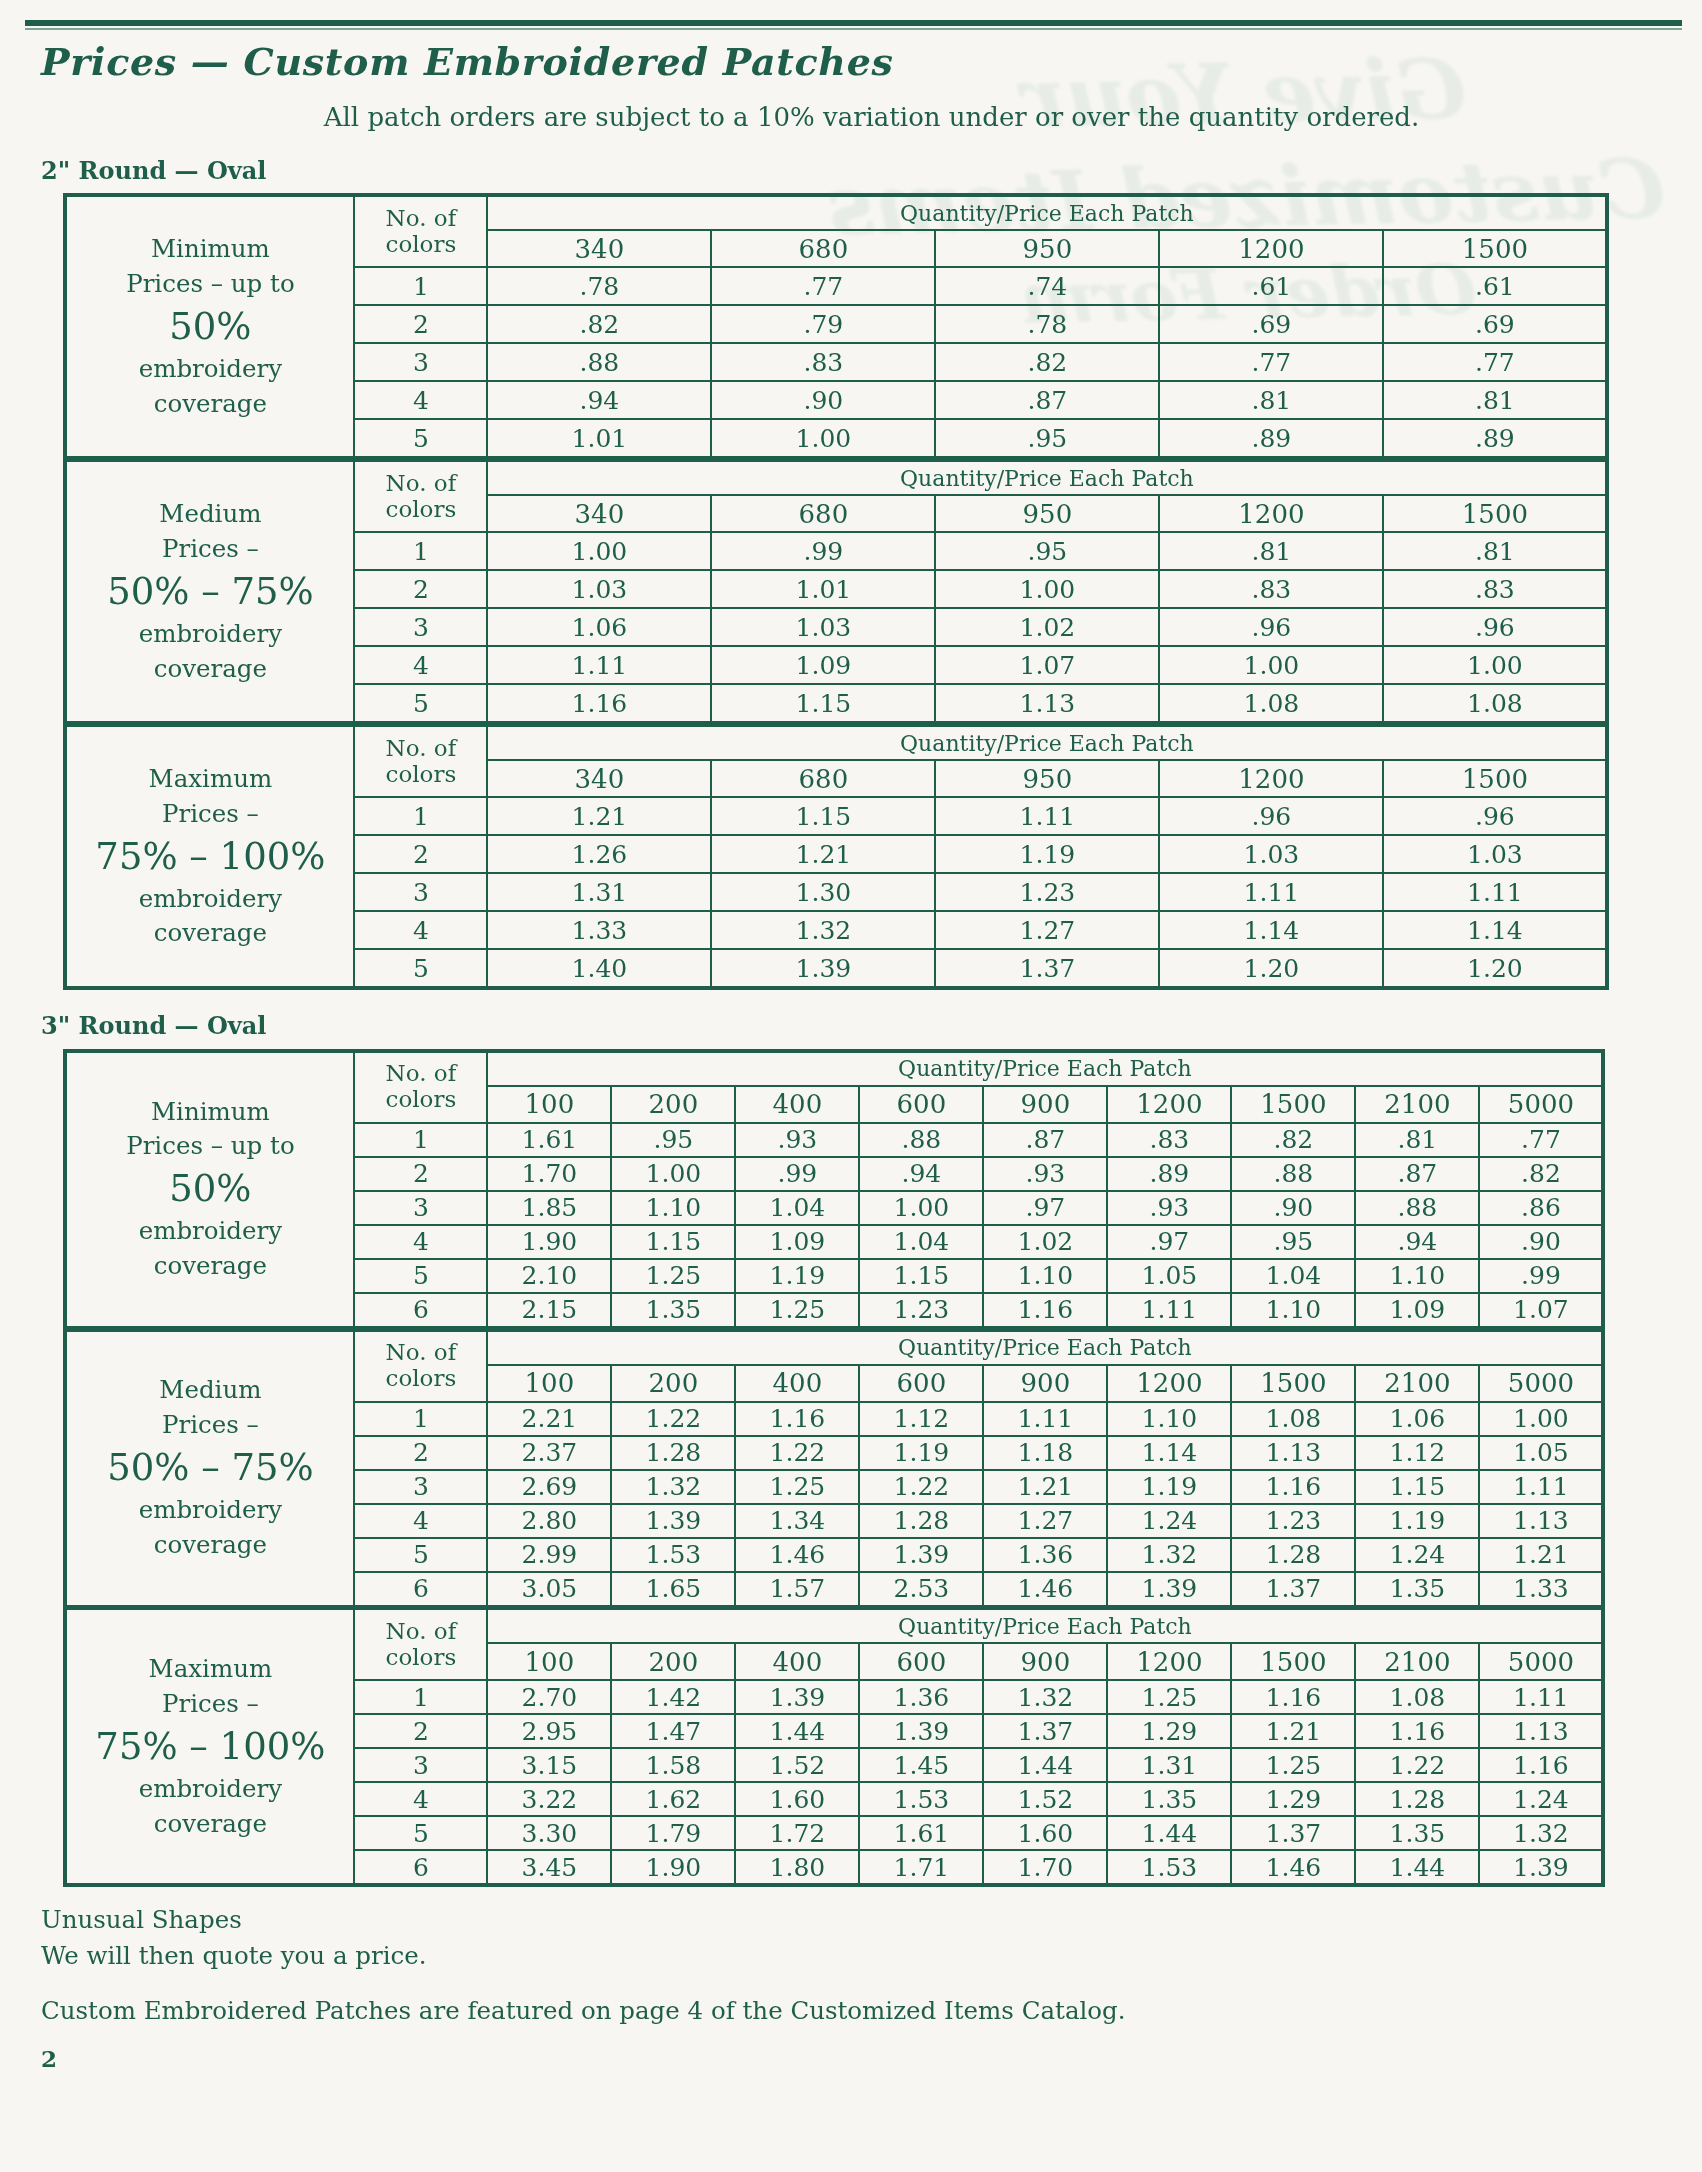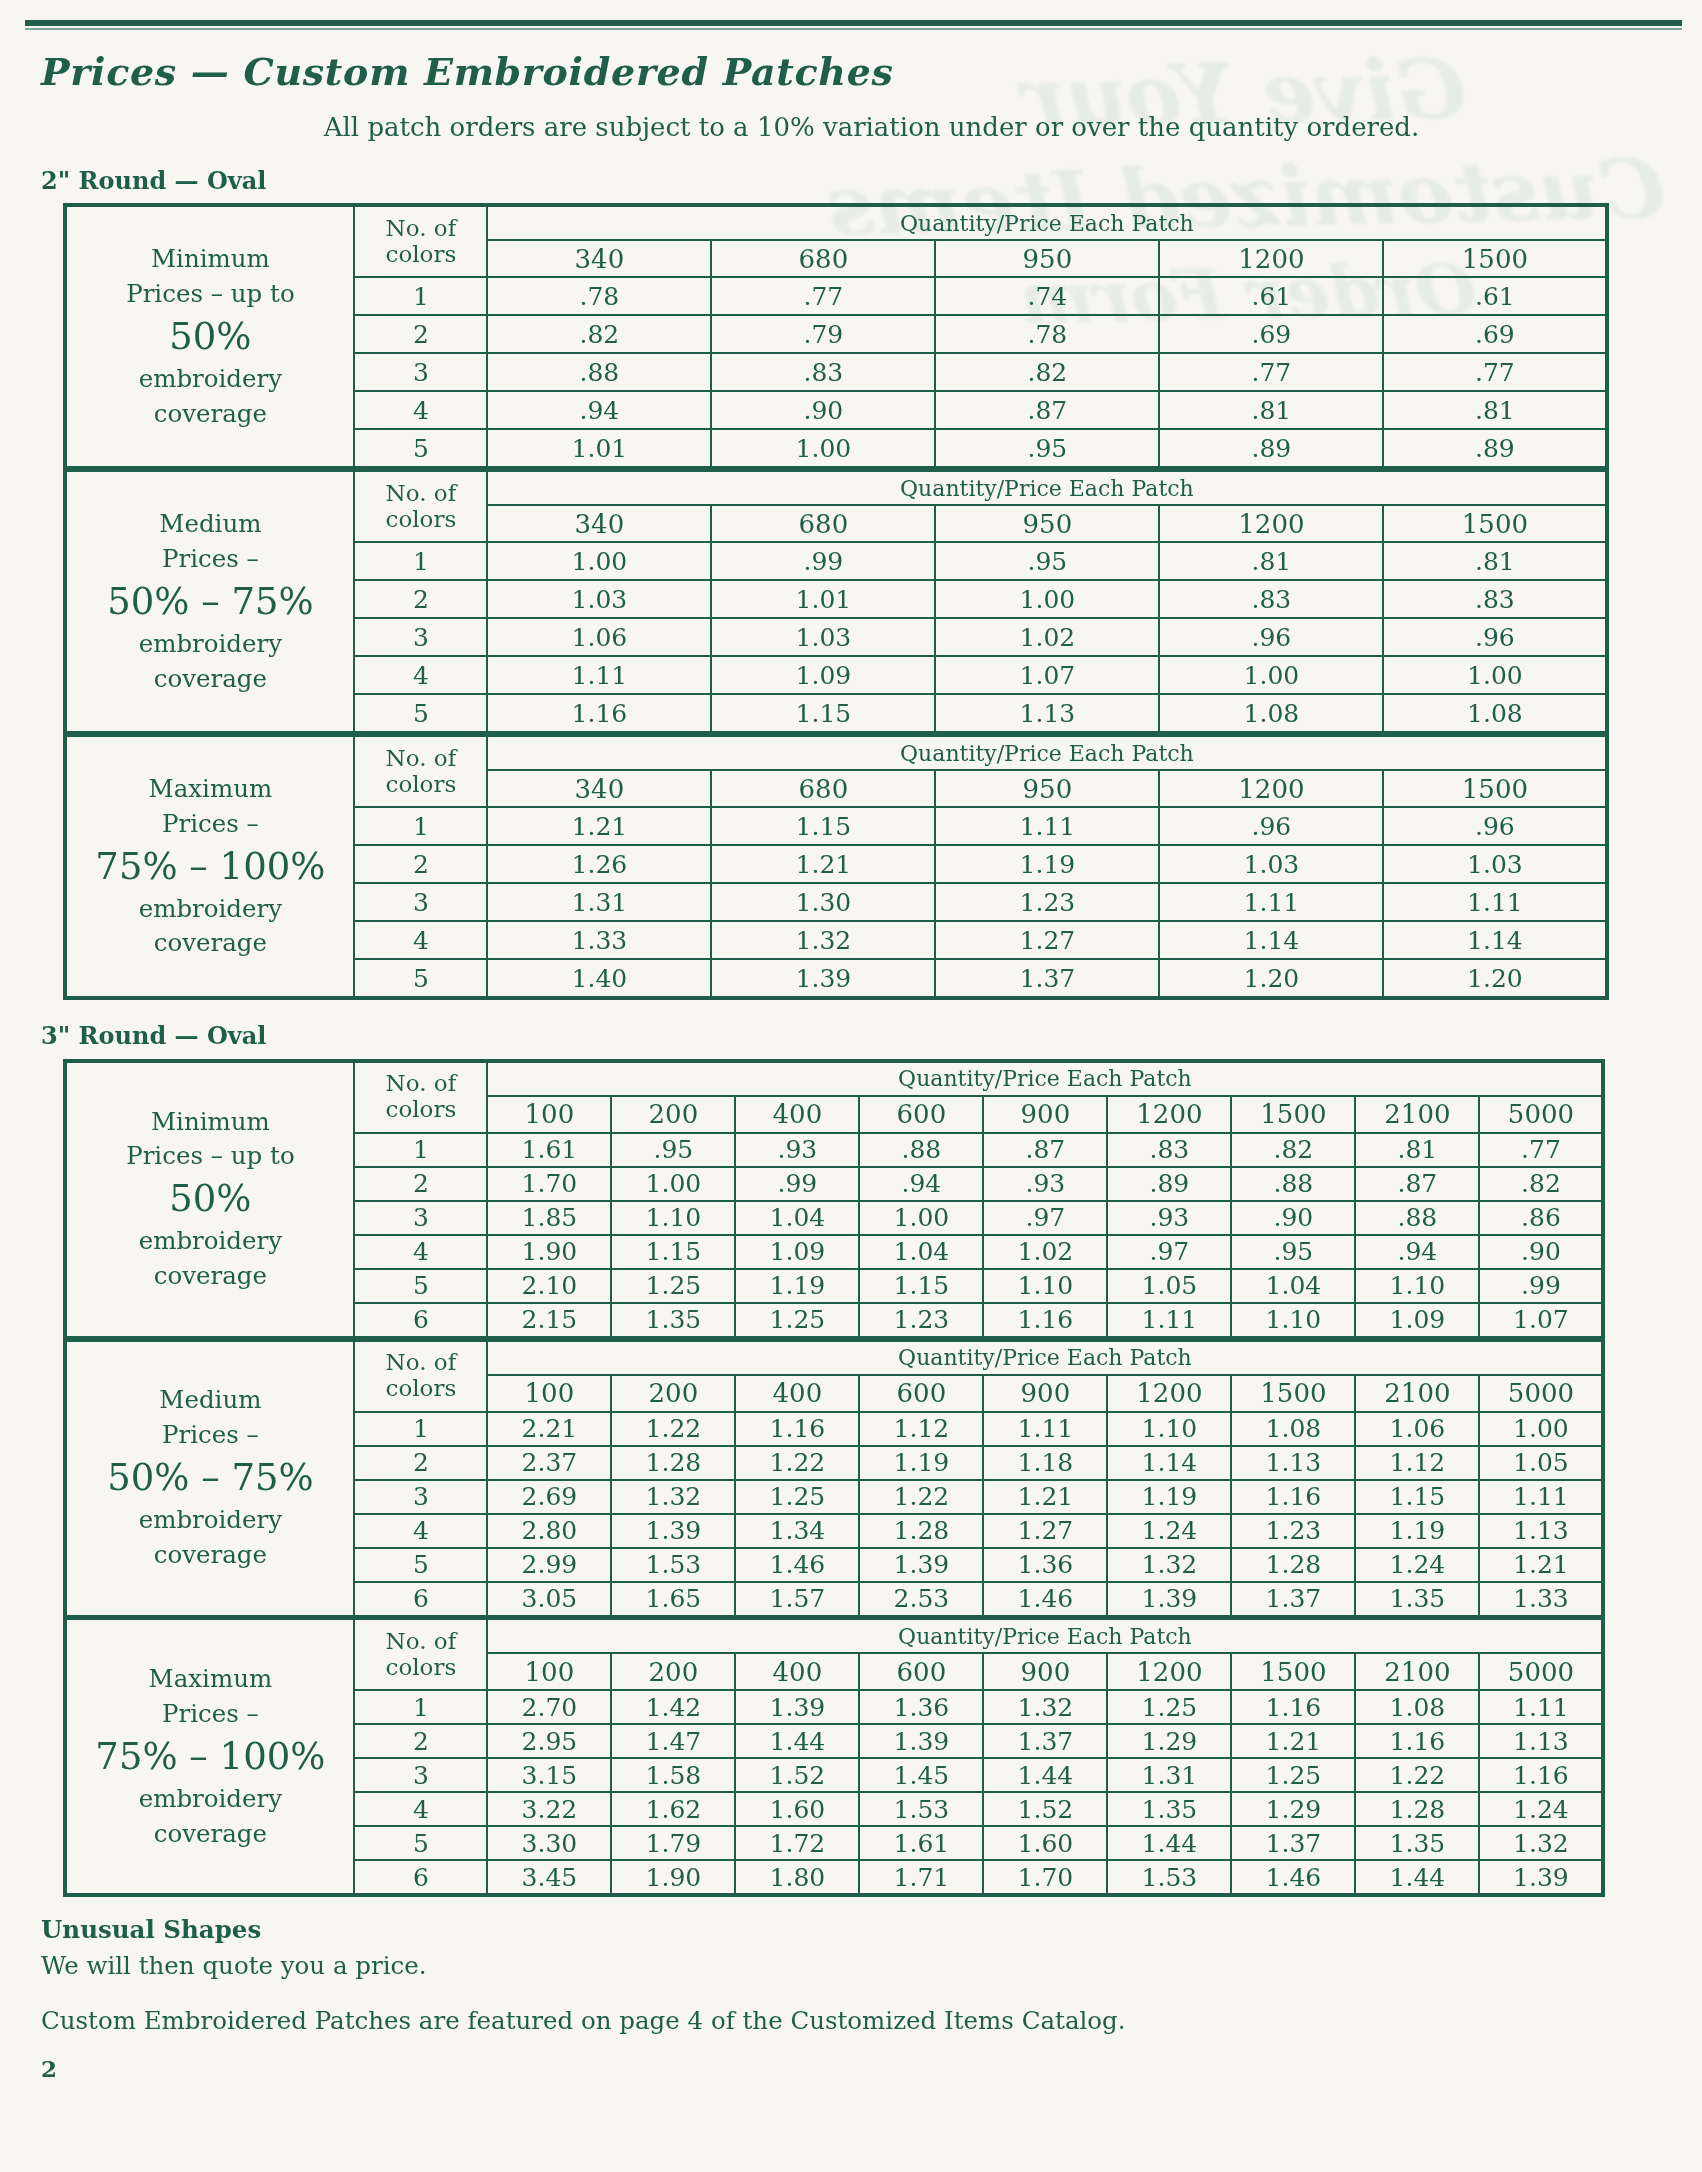--- a/index.html
+++ b/index.html
@@ -30,7 +30,7 @@
   }
   .ghost .g1,.ghost .g2 { font-size:83px; }
   .ghost .g3 { font-size:70px; }
-  .content { position:relative; z-index:1; padding:49px 0 0 41px; }
+  .content { position:relative; z-index:1; padding:39px 0 0 41px; }
   .title {
     font-size:38px; font-weight:bold; font-style:italic;
     letter-spacing:0.7px; margin:0 0 18px 0;

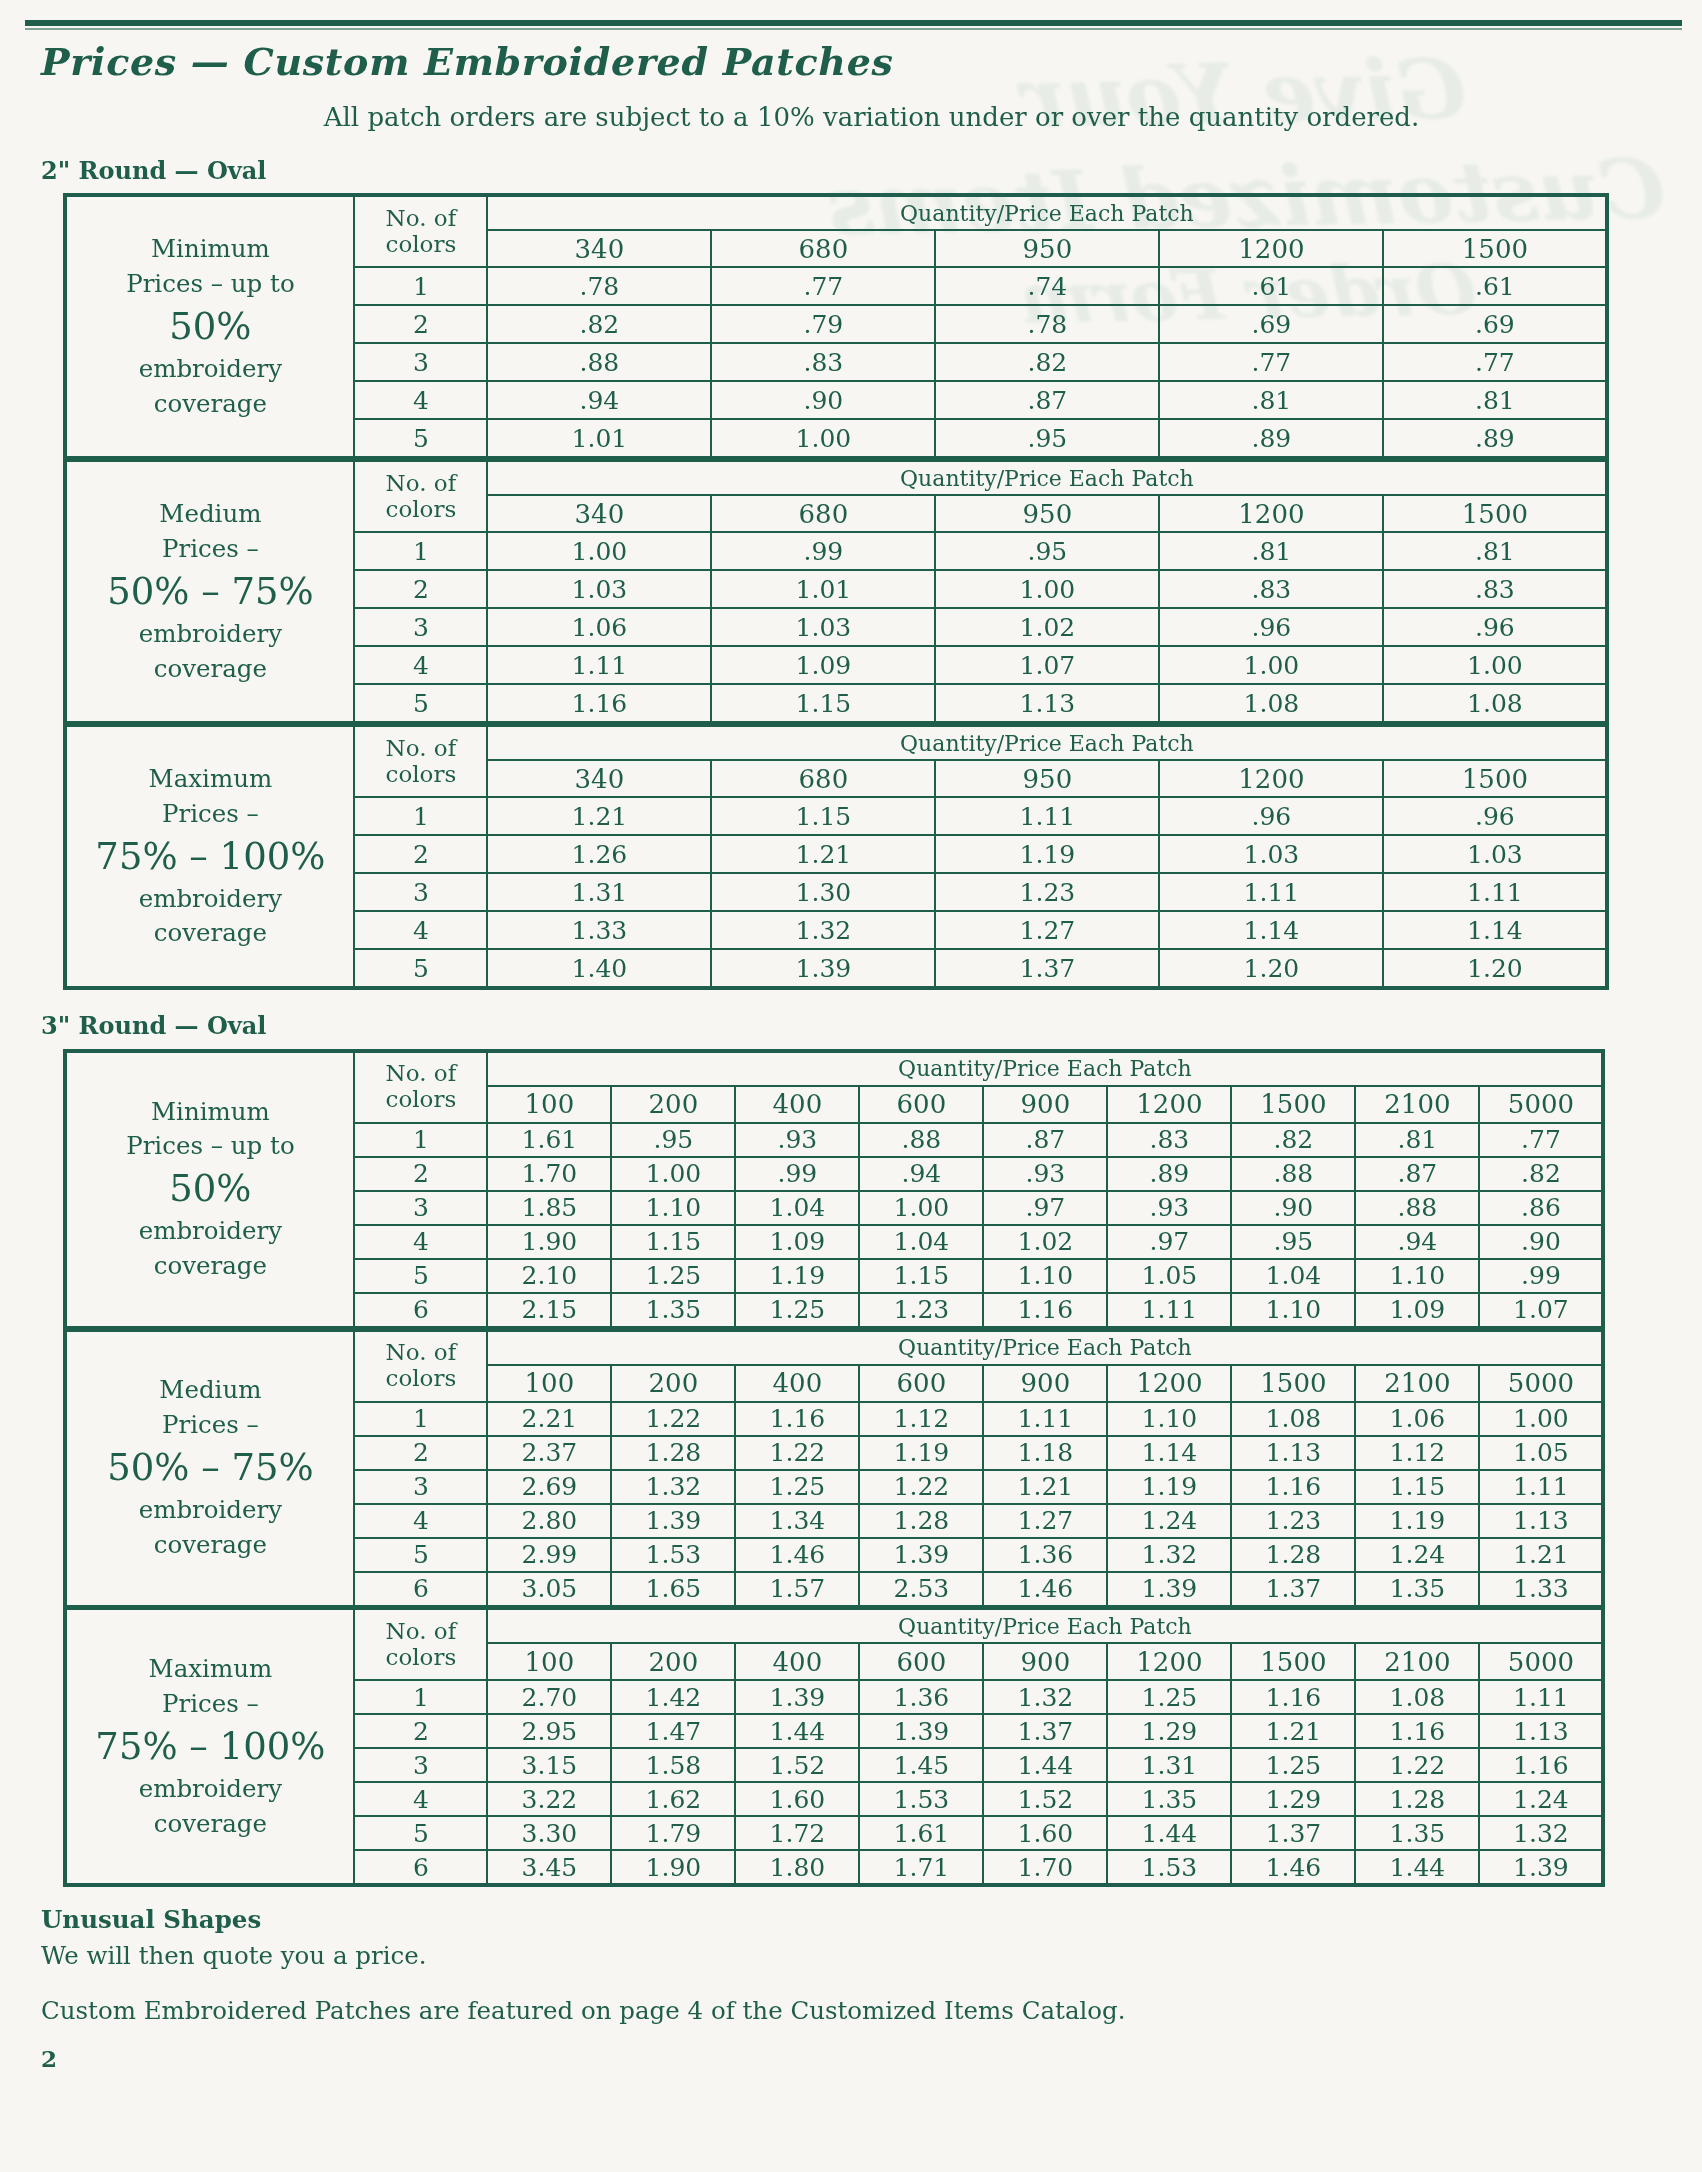--- a/index.html
+++ b/index.html
@@ -59,7 +59,7 @@
   .label-cell .lbl { font-size:24.5px; line-height:1.42; }
   .label-cell .big { font-size:37px; line-height:1.35; }
   .footer { margin-top:18px; }
-  .f-head { font-size:24.5px; font-weight:bold; margin:0 0 5.6px 0; }
+  .f-head { font-size:24.5px; font-weight:normal; margin:0 0 5.6px 0; }
   .f-body { font-size:24.5px; line-height:1.32; max-width:1611px; }
   .f-note { font-size:24.5px; margin-top:24px; }
   .page-num { font-size:23px; font-weight:bold; margin-top:19.6px; }

